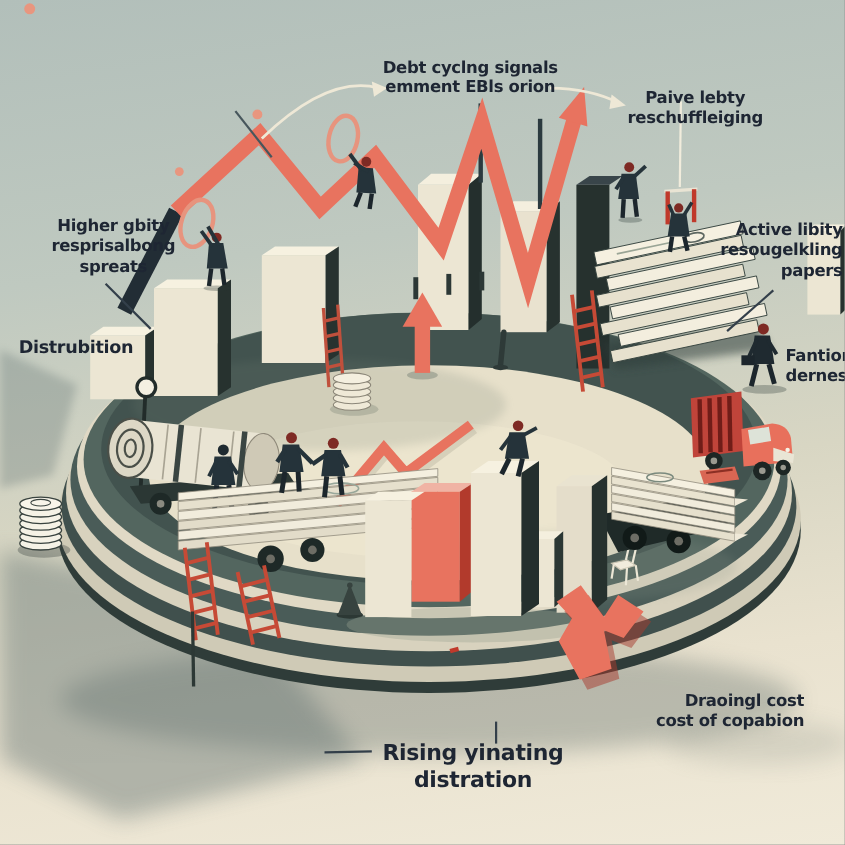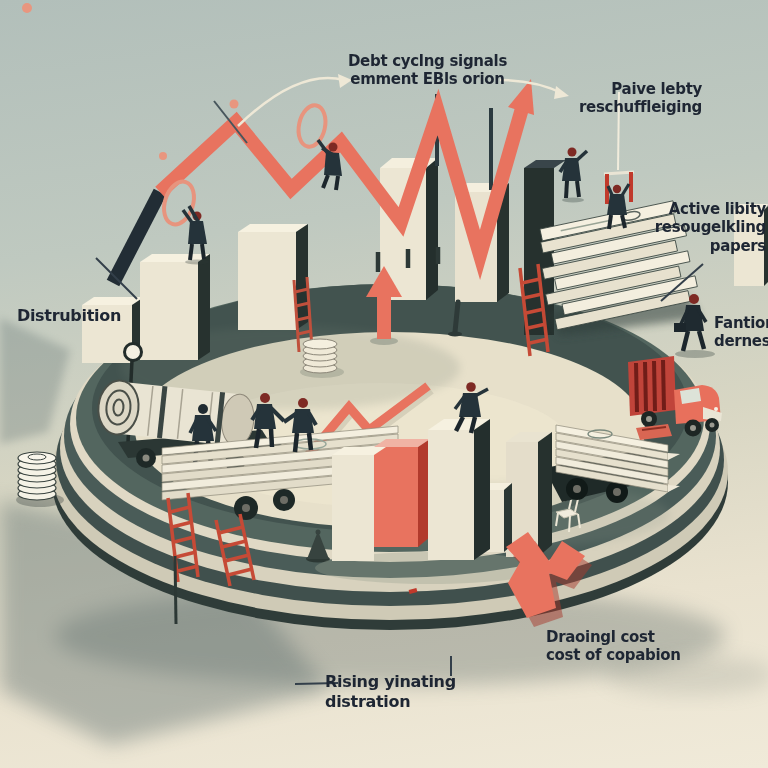--- a/index.html
+++ b/index.html
@@ -403,7 +403,7 @@
 
   <div class="label" style="left:330px;top:52px;width:195px;text-align:center">Debt cyclng signals
 emment EBls orion</div>
-  <div class="label" style="left:562px;top:80px;width:140px;text-align:right">Paive lebty
+  <div class="label" style="left:562px;top:80px;width:140px;text-align:center">Paive lebty
 reschuffleiging</div>
   <div class="label" style="left:4px;top:306px;width:130px;text-align:center;font-size:16px">Distrubition</div>
   <div class="label" style="left:648px;top:200px;width:118px;text-align:right">Active libity

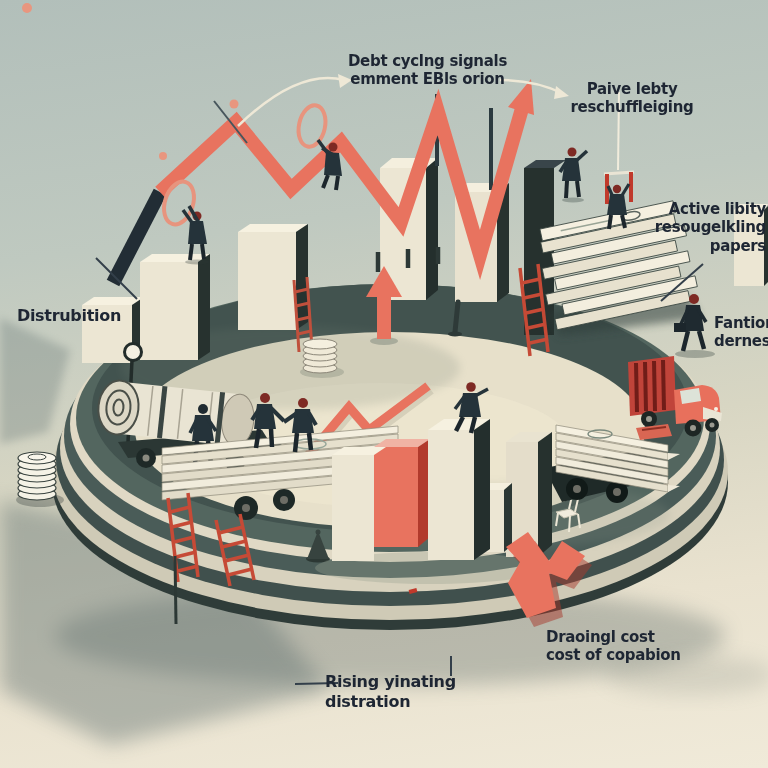--- a/index.html
+++ b/index.html
@@ -405,6 +405,9 @@
 emment EBls orion</div>
   <div class="label" style="left:562px;top:80px;width:140px;text-align:center">Paive lebty
 reschuffleiging</div>
+  <div class="label" style="left:28px;top:196px;width:150px;text-align:center">Higher gbity
+resprisalbong
+spreats</div>
   <div class="label" style="left:4px;top:306px;width:130px;text-align:center;font-size:16px">Distrubition</div>
   <div class="label" style="left:648px;top:200px;width:118px;text-align:right">Active libity
 resougelkling

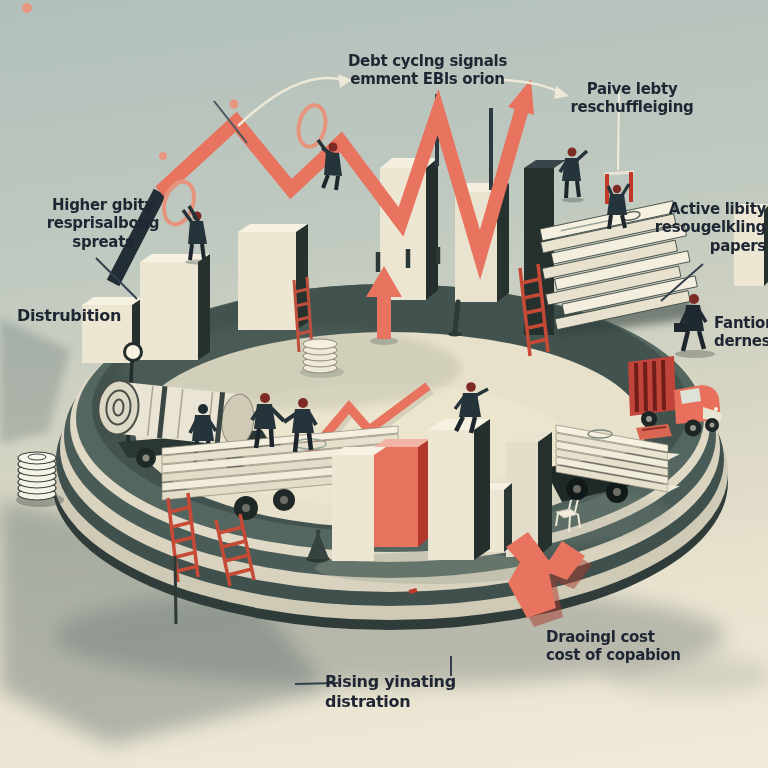--- a/index.html
+++ b/index.html
@@ -415,7 +415,7 @@
   <div class="label" style="left:714px;top:314px;width:60px;text-align:left">Fantion
 dernes</div>
   <div class="label" style="left:325px;top:672px;width:210px;text-align:left;font-size:16px">Rising yinating distration</div>
-  <div class="label" style="left:546px;top:628px;width:165px;text-align:left">Draoingl cost
+  <div class="label" style="left:566px;top:628px;width:165px;text-align:right">Draoingl cost
 cost of copabion</div>
 </div>
 

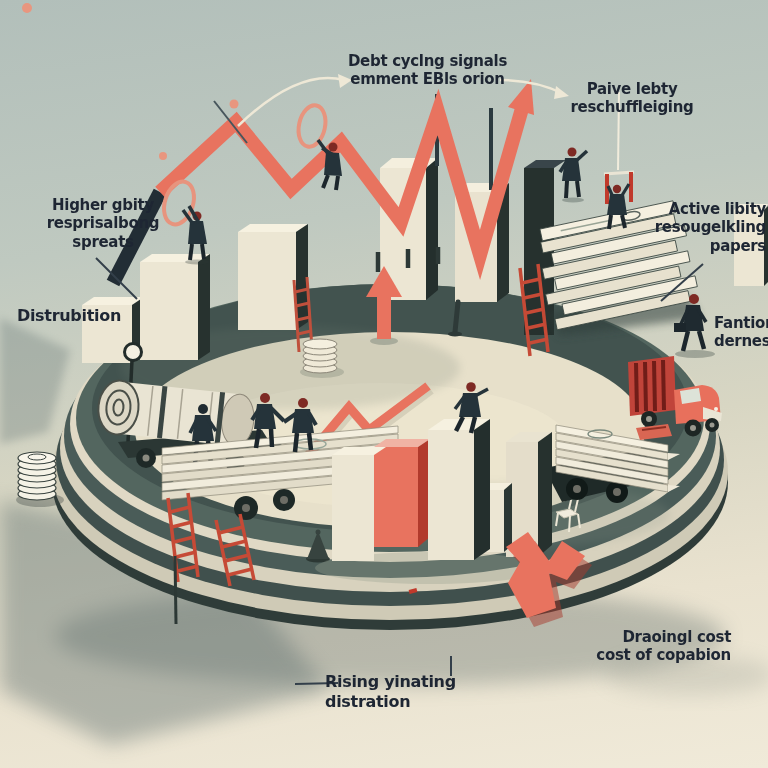--- a/index.html
+++ b/index.html
@@ -414,7 +414,7 @@
 papers</div>
   <div class="label" style="left:714px;top:314px;width:60px;text-align:left">Fantion
 dernes</div>
-  <div class="label" style="left:325px;top:672px;width:210px;text-align:left;font-size:16px">Rising yinating distration</div>
+  <div class="label" style="left:325px;top:672px;width:210px;text-align:center;font-size:20px">Rising yinating distration</div>
   <div class="label" style="left:566px;top:628px;width:165px;text-align:right">Draoingl cost
 cost of copabion</div>
 </div>

